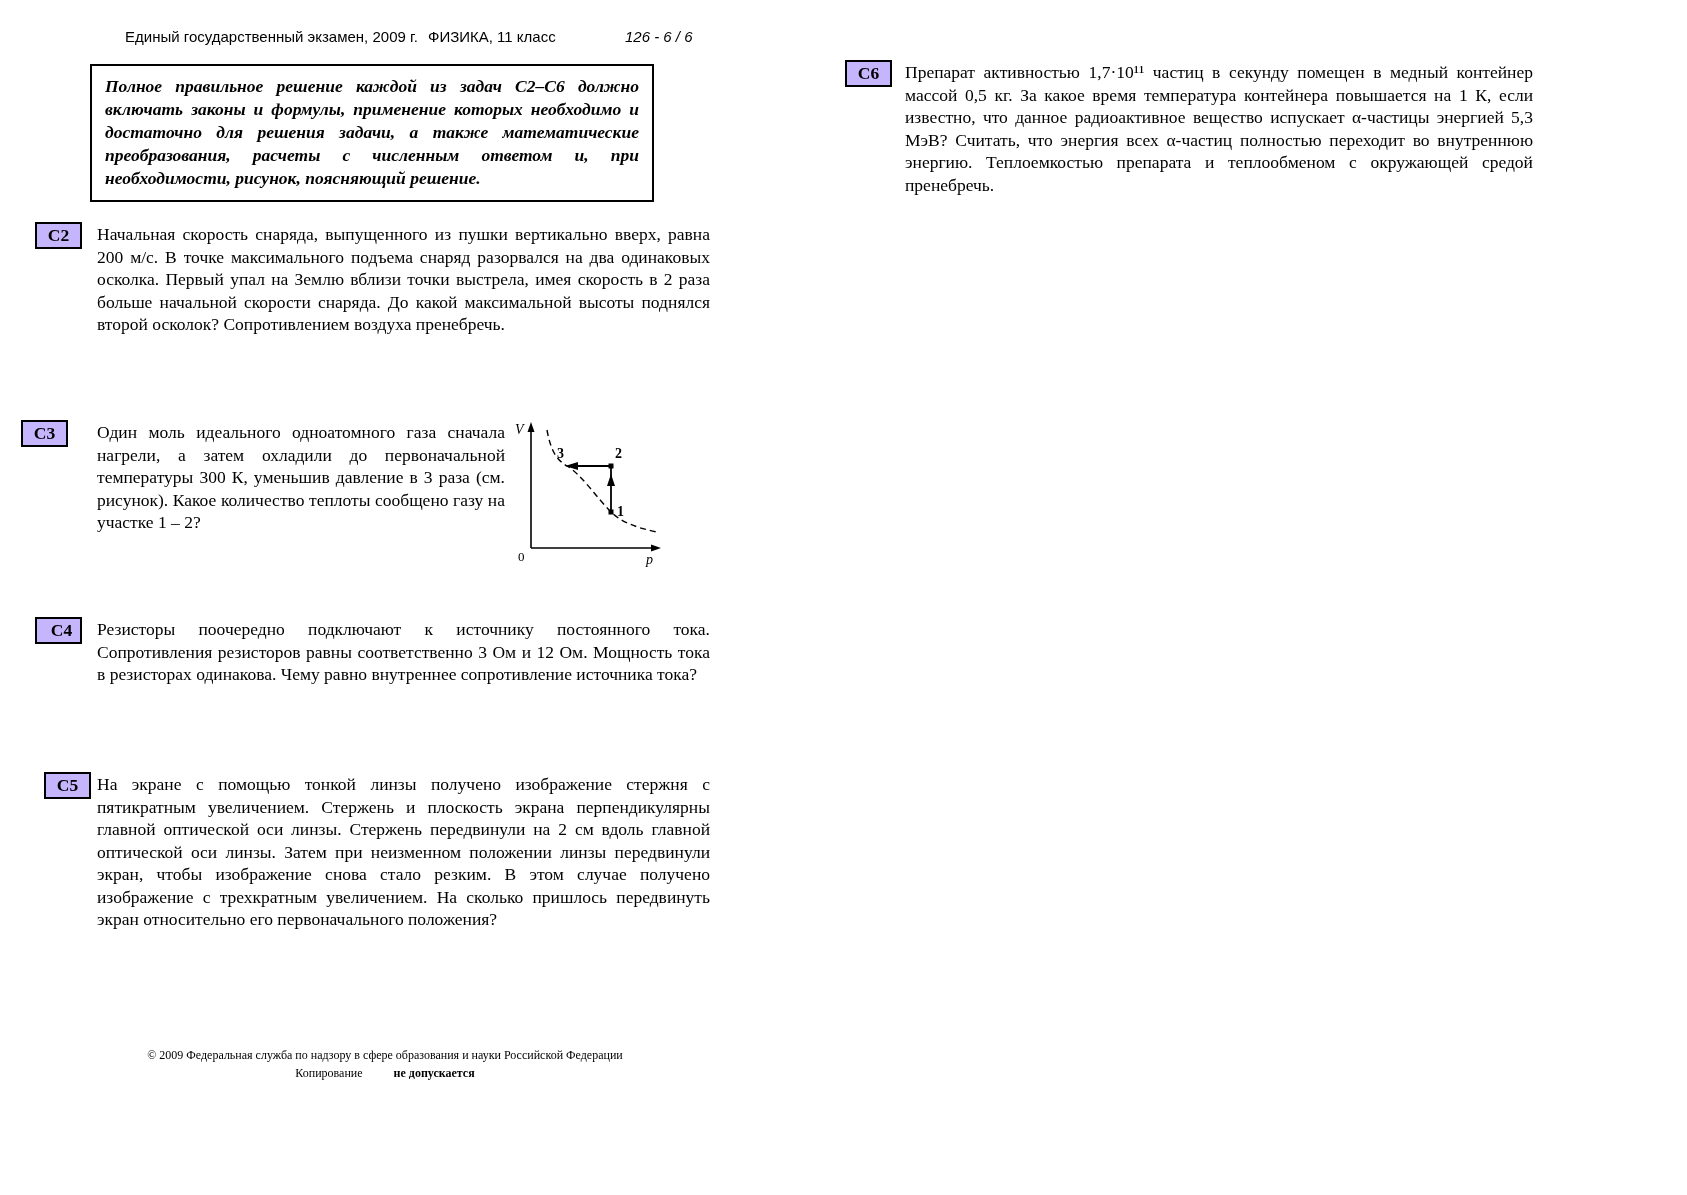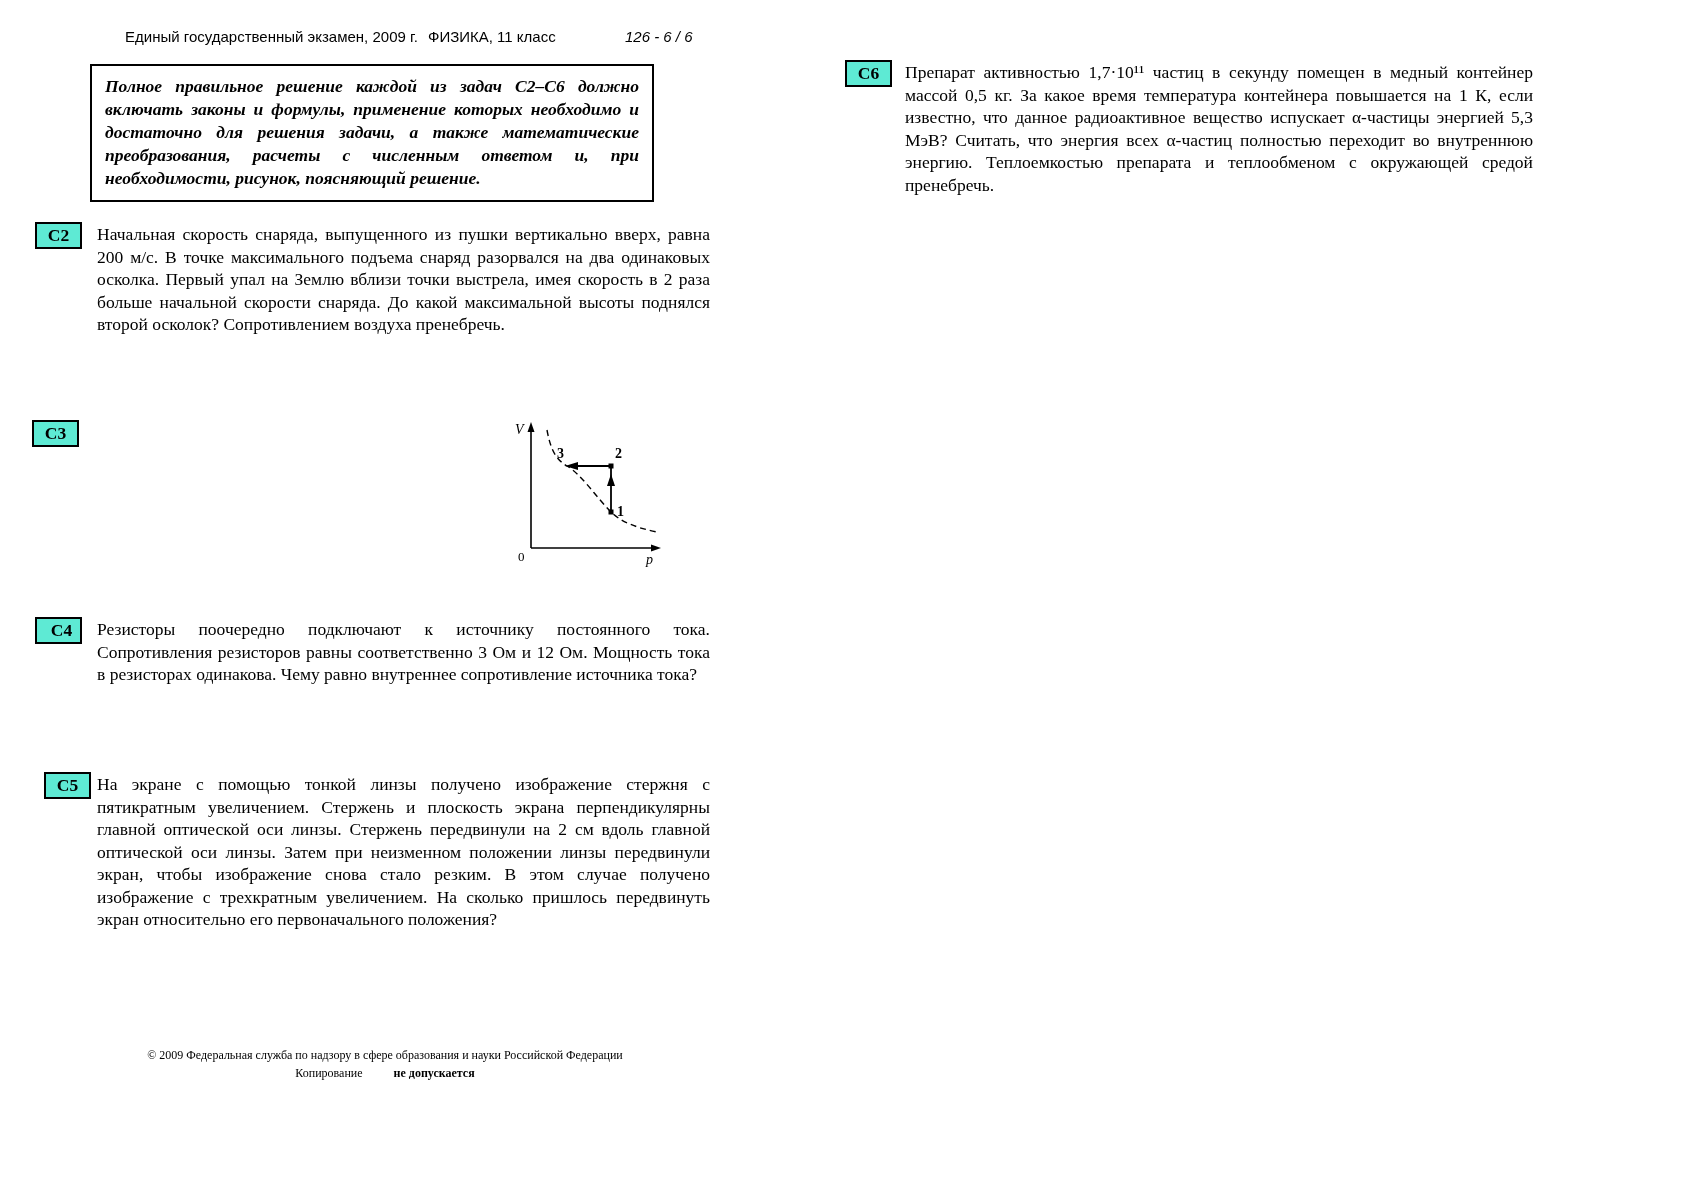--- a/index.html
+++ b/index.html
@@ -33,7 +33,7 @@
     border:2px solid #000;
     display:flex; align-items:center; justify-content:center;
     font-weight:bold; font-size:17.5px;
-    background:#5eead4;
+    background:#c4b5fd;
   }
   .ptext {
     position:absolute;

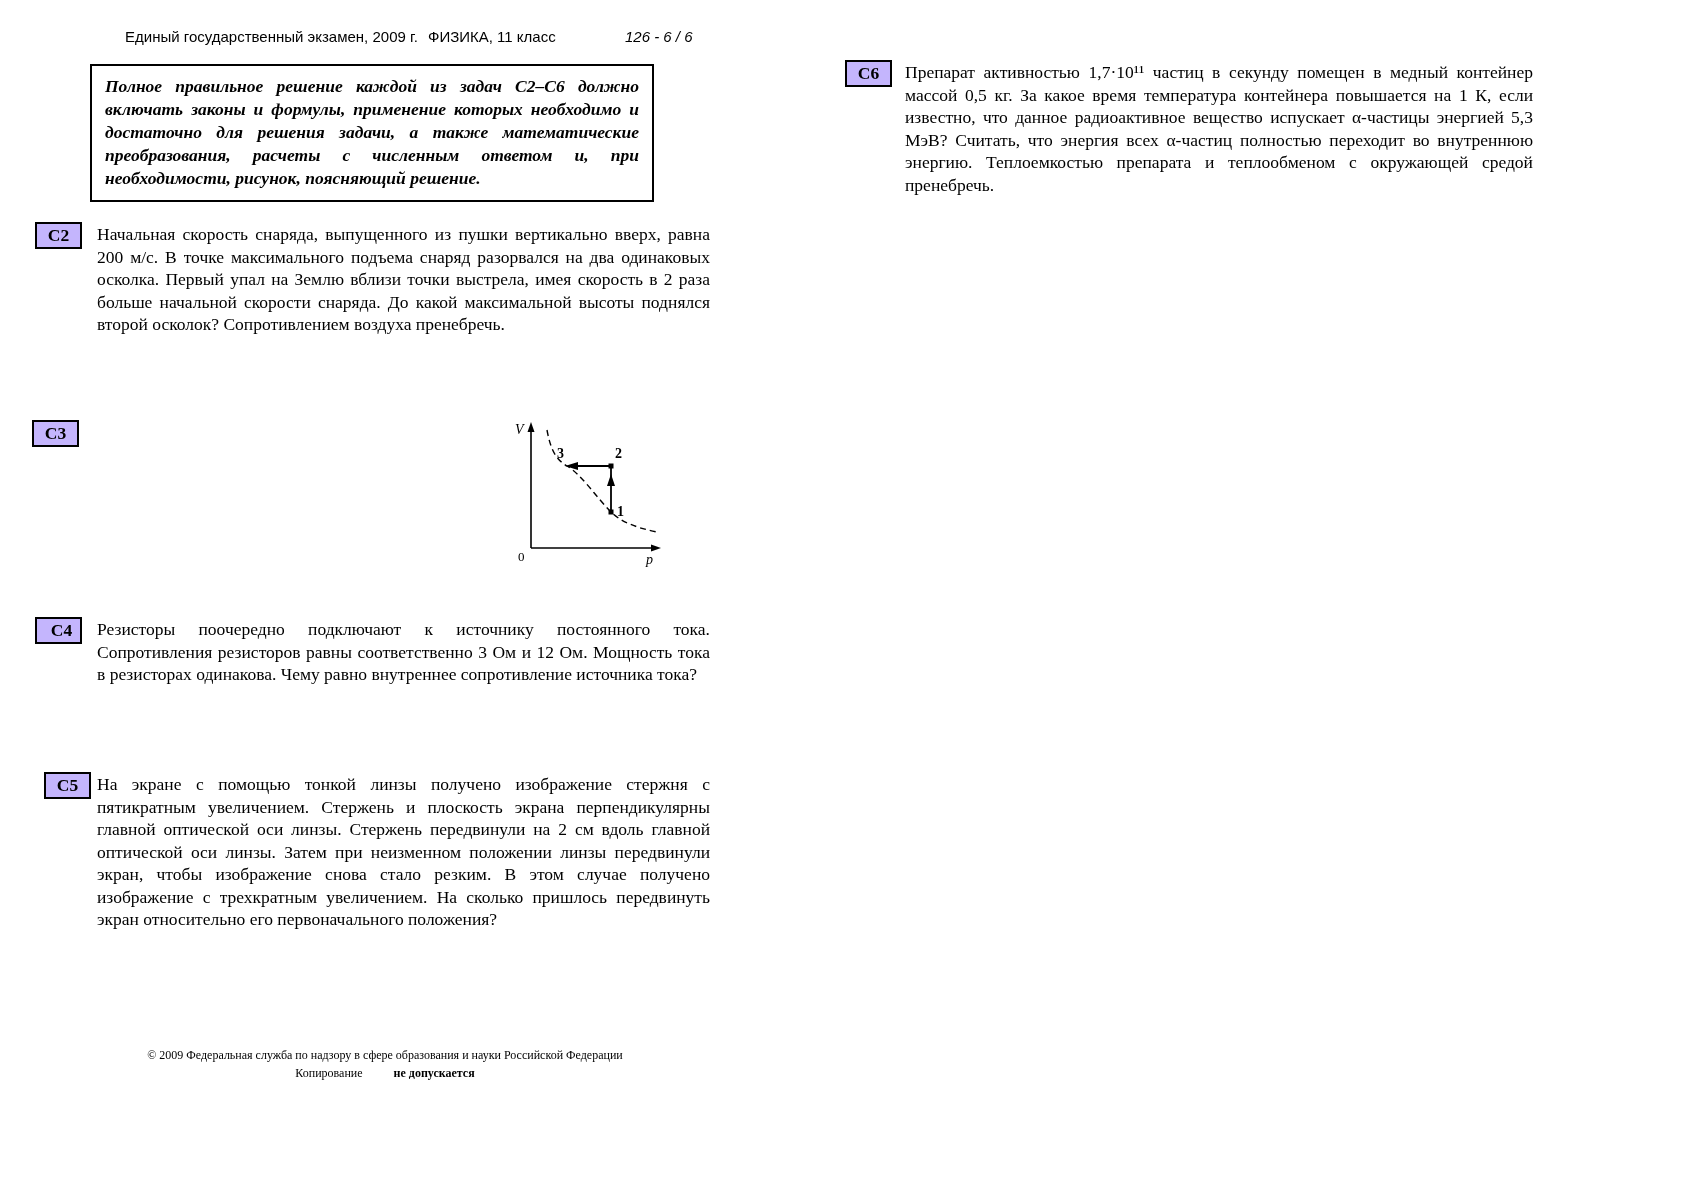--- a/index.html
+++ b/index.html
@@ -68,7 +68,7 @@
   <div class="plabel" style="left:35px; top:222px;">С2</div>
   <div class="ptext" style="left:97px; top:223px; width:613px;">Начальная скорость снаряда, выпущенного из пушки вертикально вверх, равна 200 м/с. В точке максимального подъема снаряд разорвался на два одинаковых осколка. Первый упал на Землю вблизи точки выстрела, имея скорость в 2 раза больше начальной скорости снаряда. До какой максимальной высоты поднялся второй осколок? Сопротивлением воздуха пренебречь.</div>
 
-  <div class="plabel" style="left:32px; top:420px;text-align:center;">С3</div>
+  <div class="plabel" style="left:21px; top:420px;text-align:center;">С3</div>
 
   <svg class="diagram" viewBox="0 0 168 152">
 

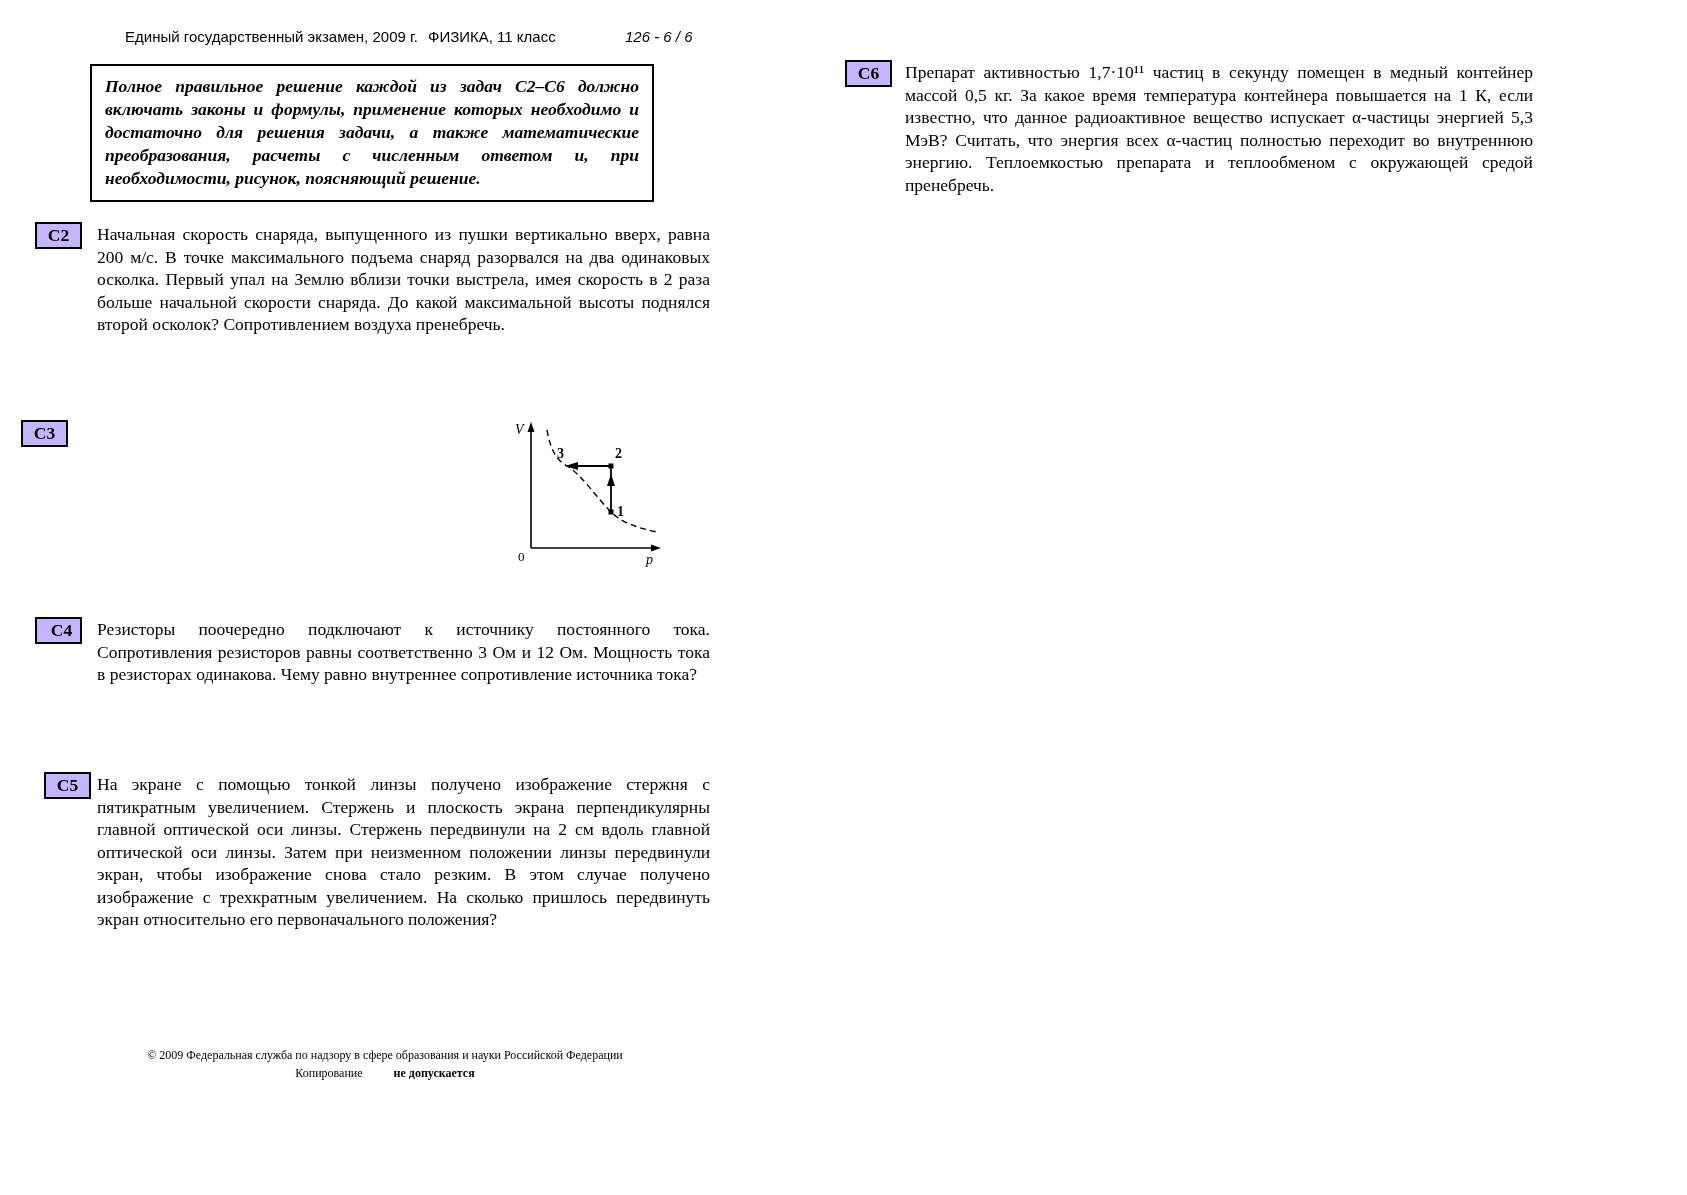--- a/index.html
+++ b/index.html
@@ -69,6 +69,7 @@
   <div class="ptext" style="left:97px; top:223px; width:613px;">Начальная скорость снаряда, выпущенного из пушки вертикально вверх, равна 200 м/с. В точке максимального подъема снаряд разорвался на два одинаковых осколка. Первый упал на Землю вблизи точки выстрела, имея скорость в 2 раза больше начальной скорости снаряда. До какой максимальной высоты поднялся второй осколок? Сопротивлением воздуха пренебречь.</div>
 
   <div class="plabel" style="left:21px; top:420px;text-align:center;">С3</div>
+  <div class="ptext" style="left:97px; top:421px; width:408px;">Один моль идеального одноатомного газа сначала нагрели, а затем охладили до первоначальной температуры 300 К, уменьшив давление в 3 раза (см. рисунок). Какое количество теплоты сообщено газу на участке 1 – 2?</div>
 
   <svg class="diagram" viewBox="0 0 168 152">
 

